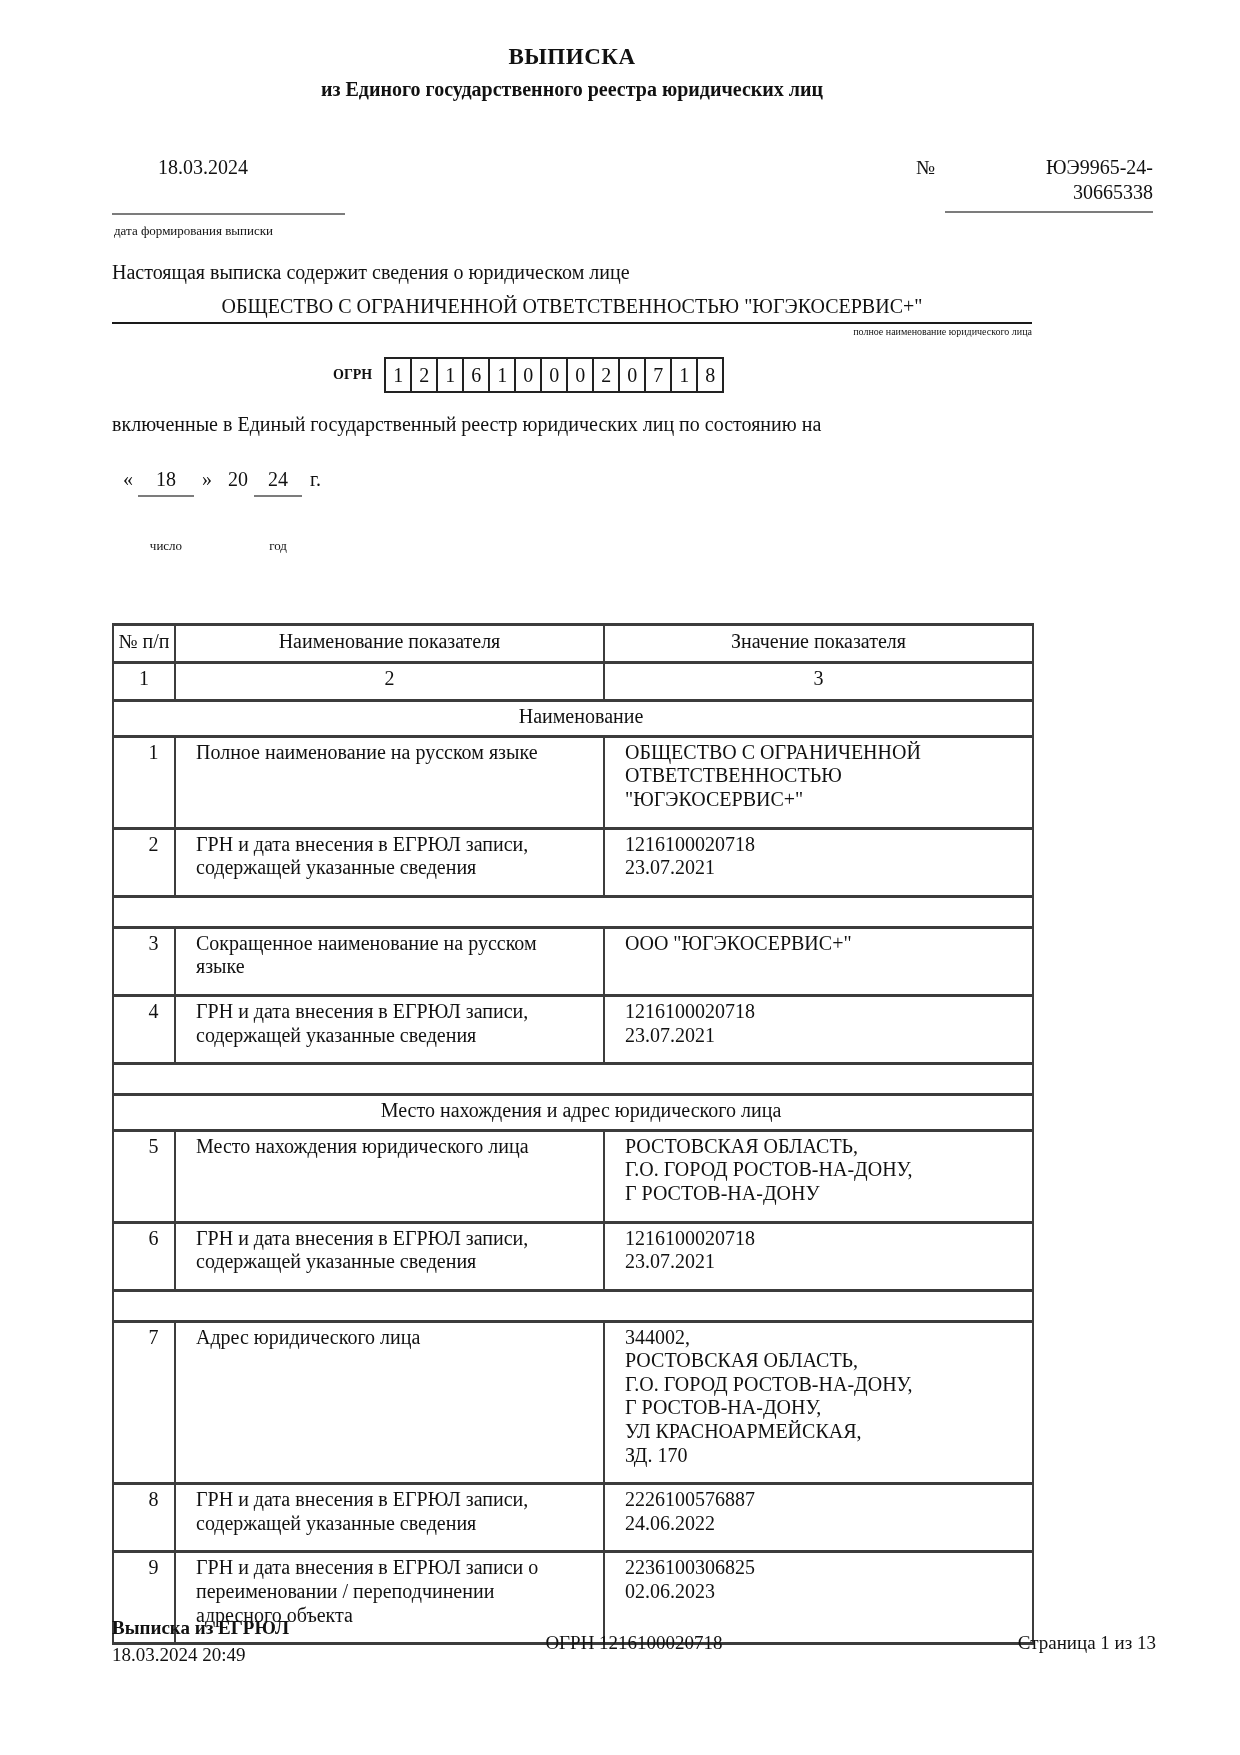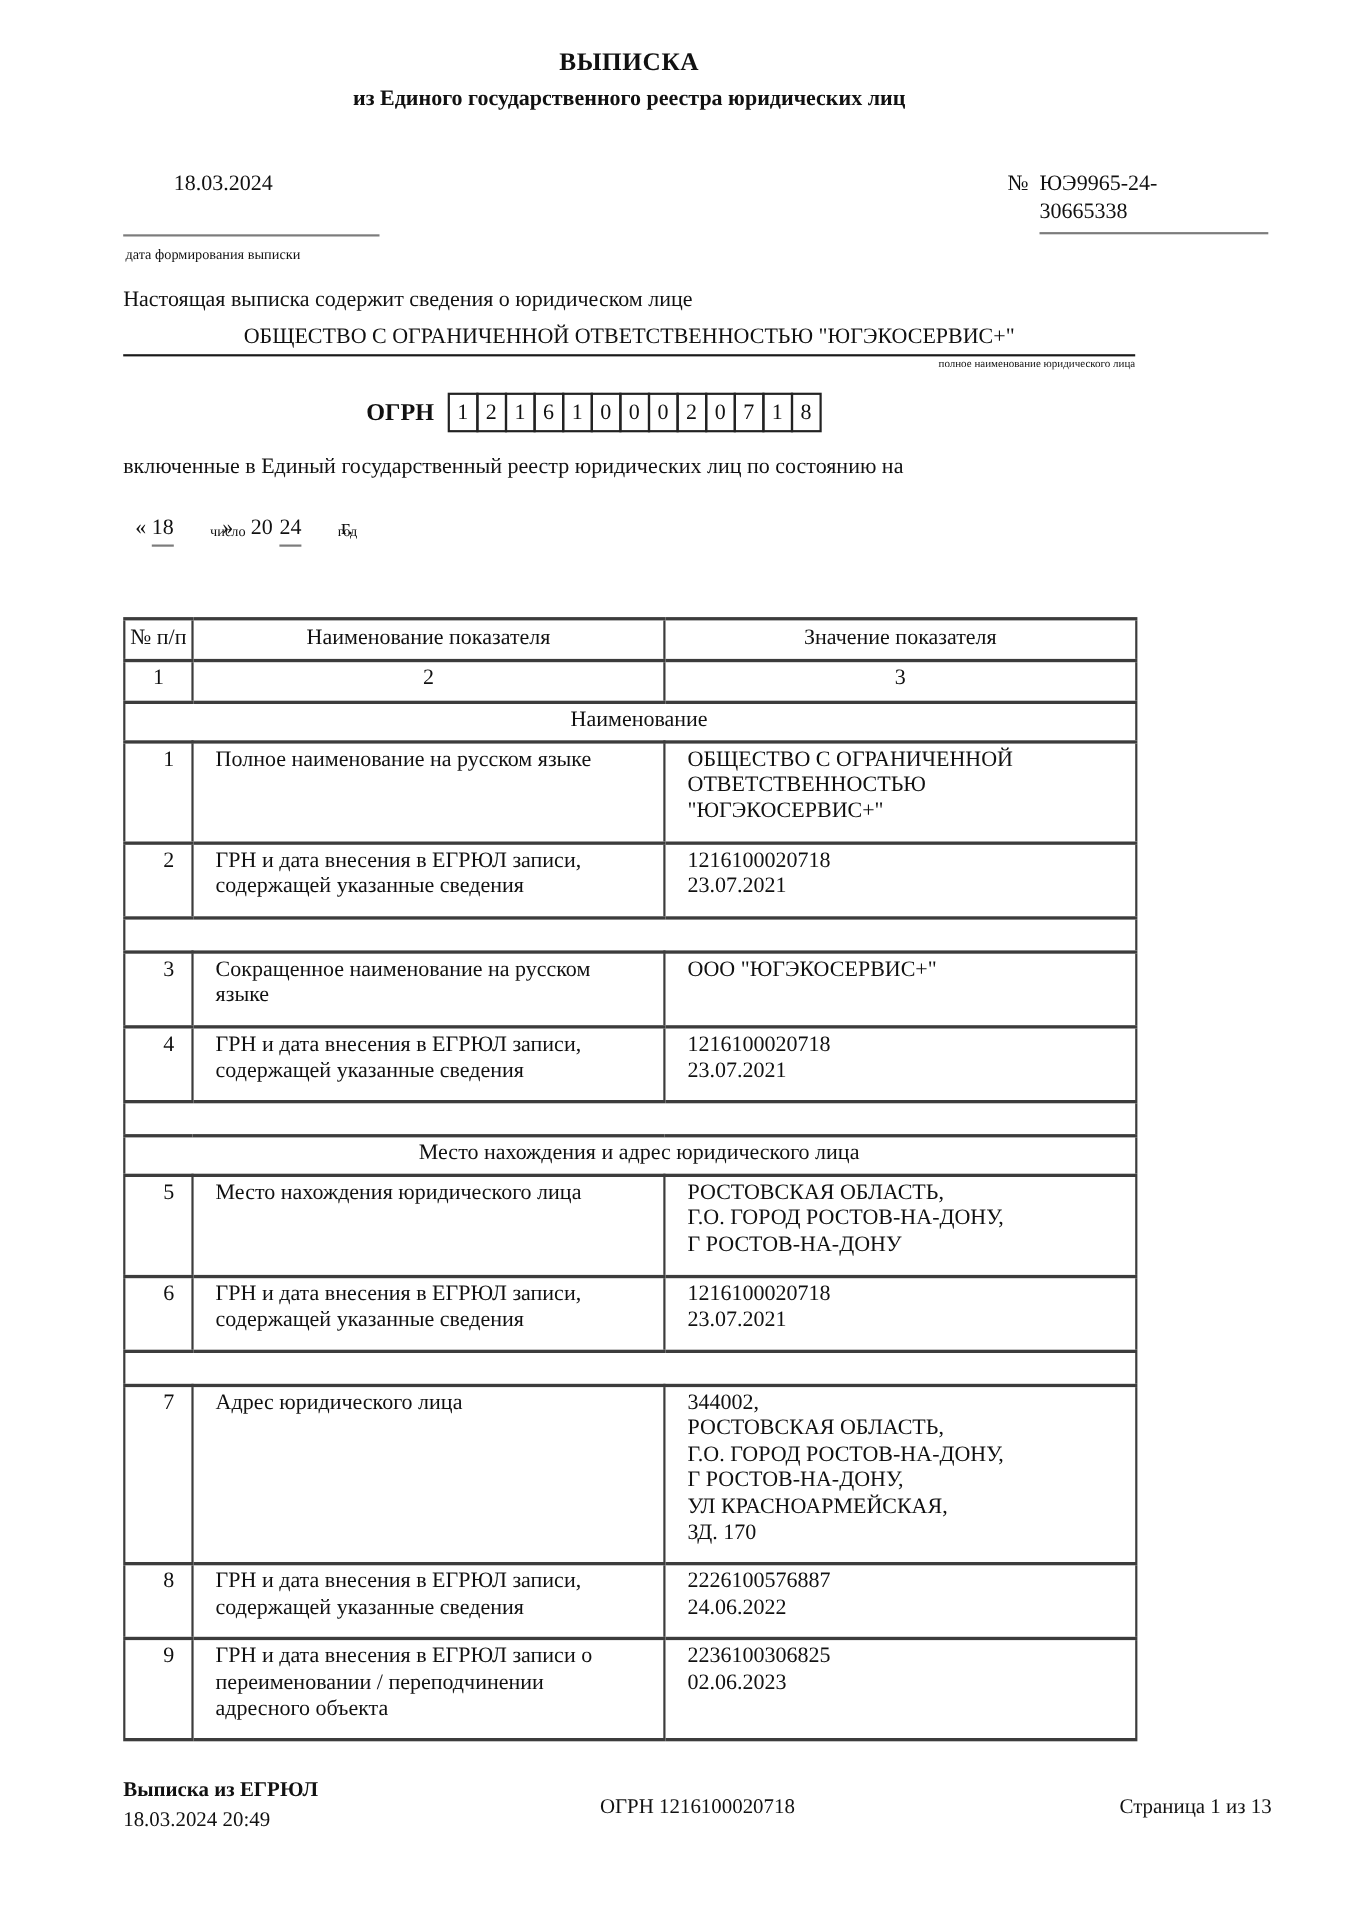--- a/index.html
+++ b/index.html
@@ -19,7 +19,7 @@
   .meta-left-line{position:absolute;left:0;top:60px;width:233px;border-top:2px solid var(--underline);}
   .meta-caption{position:absolute;left:2px;top:65px;font-size:13px;}
   .num-sign{position:absolute;left:804px;top:2px;}
-  .num-block{position:absolute;left:833px;top:2px;width:208px;text-align:left;}
+  .num-block{position:absolute;left:833px;top:2px;width:208px;text-align:right;}
   .meta-right-line{margin-top:6px;border-top:2px solid var(--underline);}
 
   .intro{margin-top:22px;font-size:20px;}

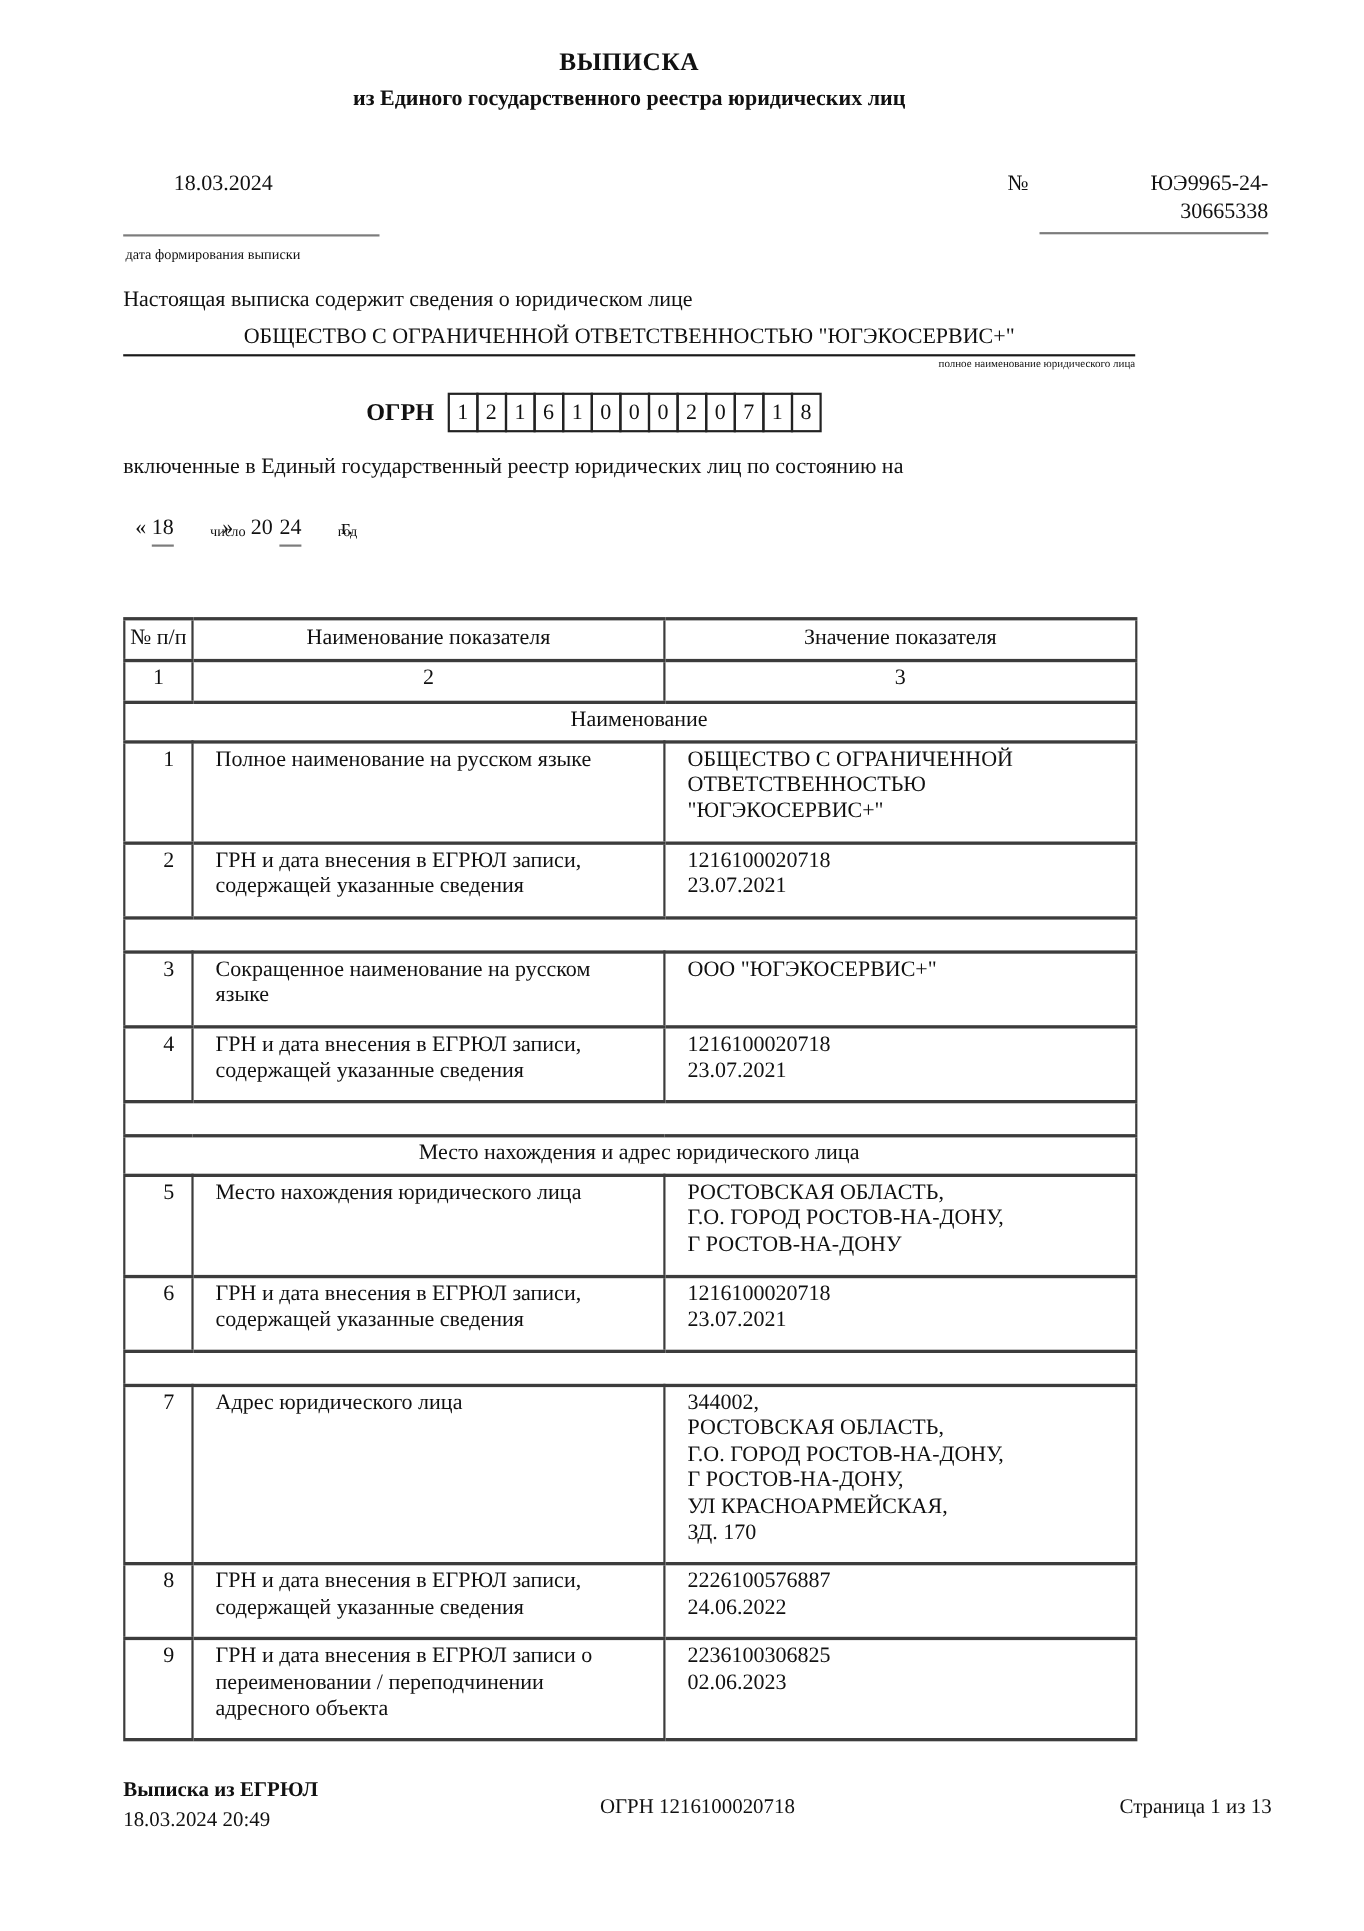--- a/index.html
+++ b/index.html
@@ -28,7 +28,7 @@
   .company-caption{margin-top:2px;text-align:right;font-size:10px;}
 
   .ogrn-row{margin-top:20px;margin-left:221px;display:flex;align-items:center;}
-  .ogrn-label{font-size:22px;font-weight:bold;}
+  .ogrn-label{font-size:14px;font-weight:bold;}
   .ogrn-boxes{display:flex;margin-left:12px;}
   .ogrn-cell{width:24px;height:32px;border:2px solid #222222;margin-left:-2px;
     display:flex;align-items:center;justify-content:center;font-size:20px;}

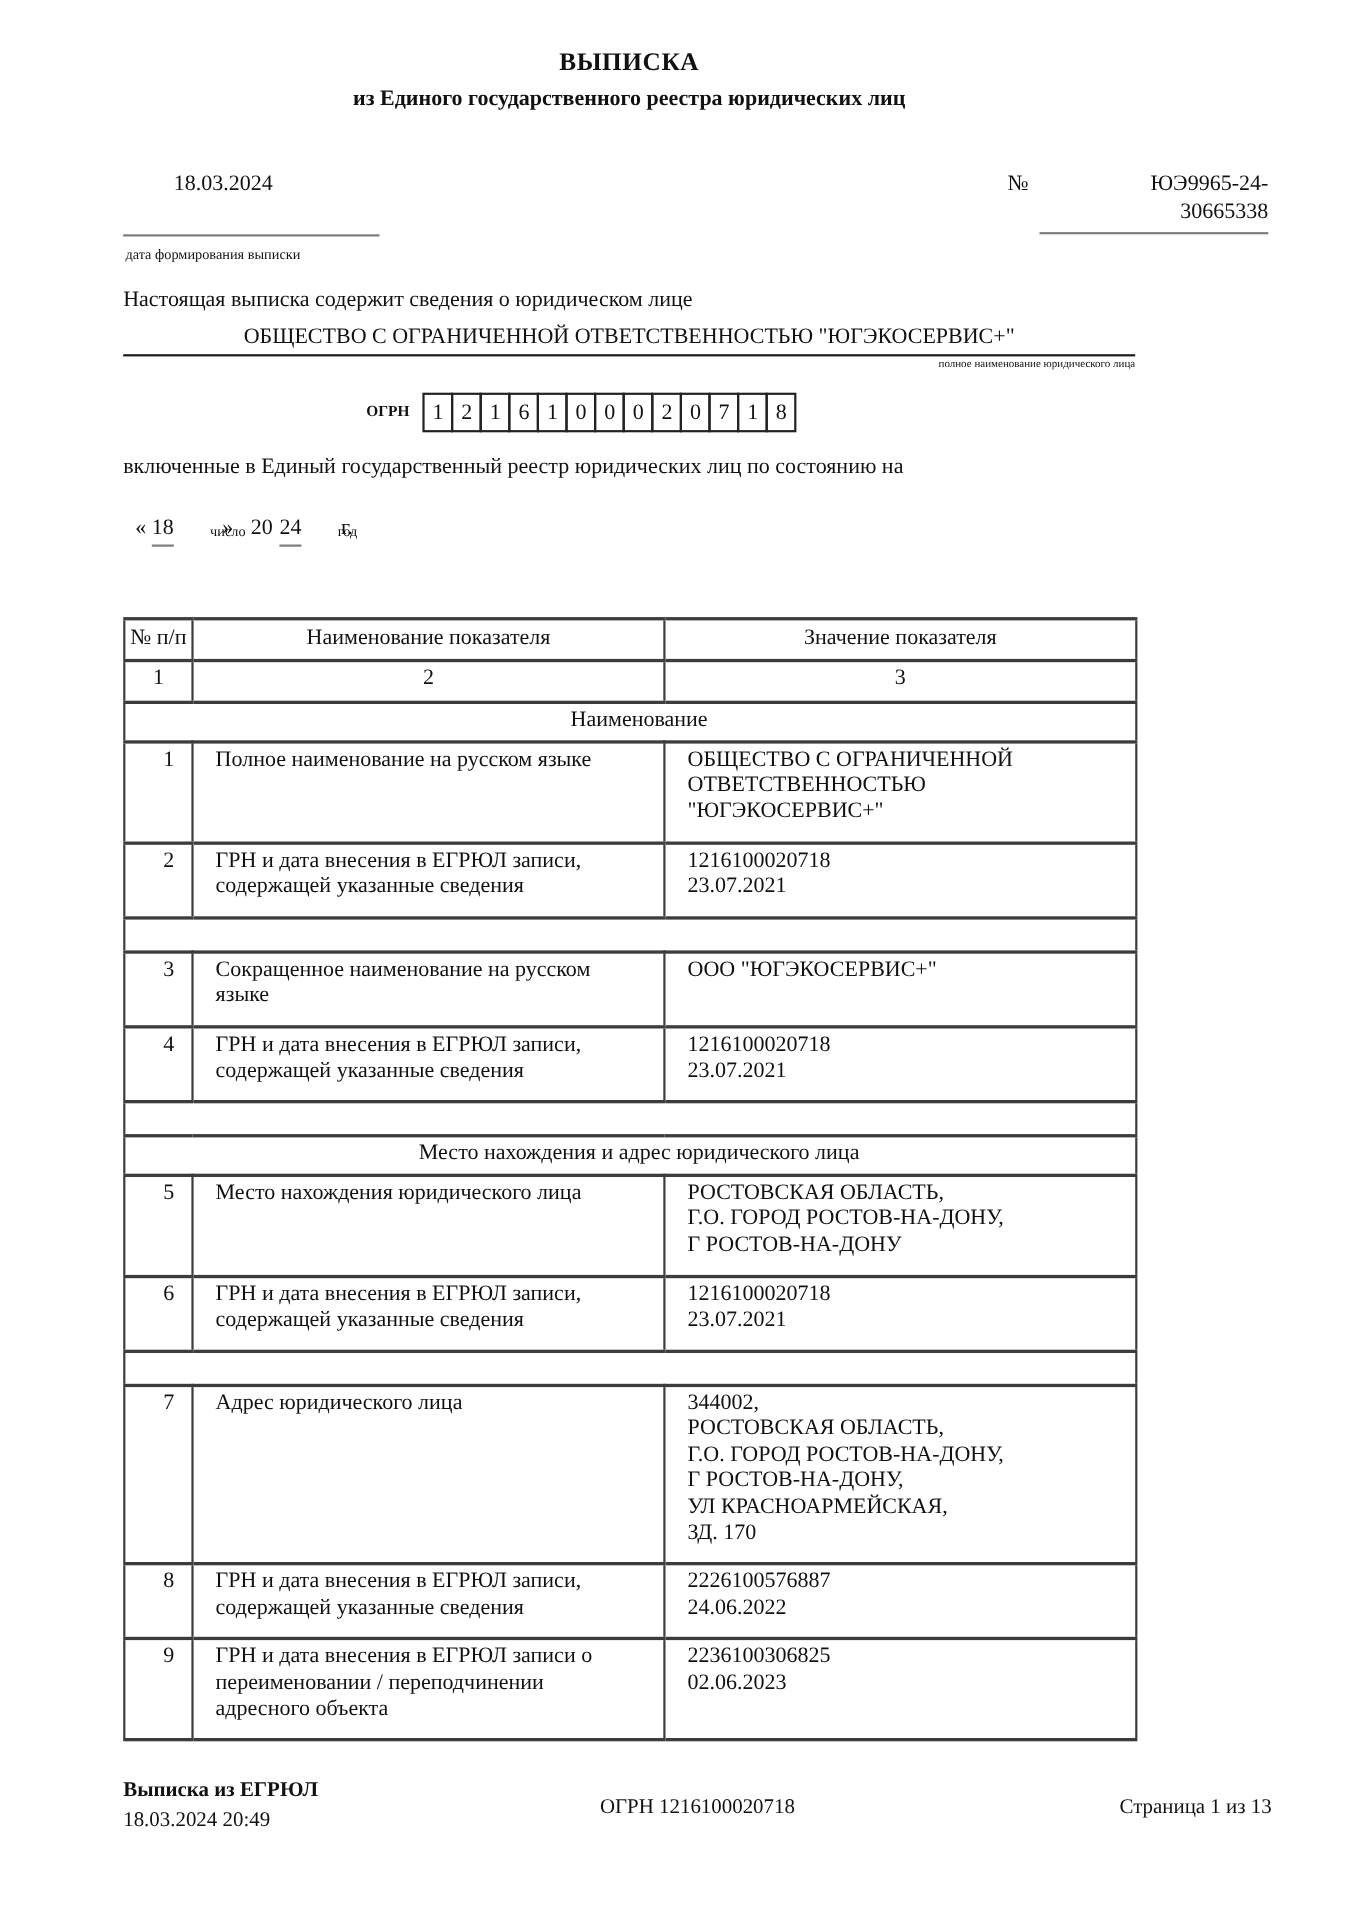--- a/index.html
+++ b/index.html
@@ -37,7 +37,7 @@
   .included{margin-top:20px;font-size:20px;}
 
   .fill-date{margin-top:30px;display:flex;align-items:flex-start;font-size:20px;line-height:26px;}
-  .fd-group{display:flex;flex-direction:row;align-items:center;gap:33px;}
+  .fd-group{display:flex;flex-direction:column;align-items:center;gap:33px;}
   .fd-val{width:100%;text-align:center;border-bottom:2px solid var(--underline);padding-bottom:3px;}
   .fd-cap{font-size:13px;margin-top:3px;}
   .fd-q1{margin-left:11px;margin-right:5px;}

